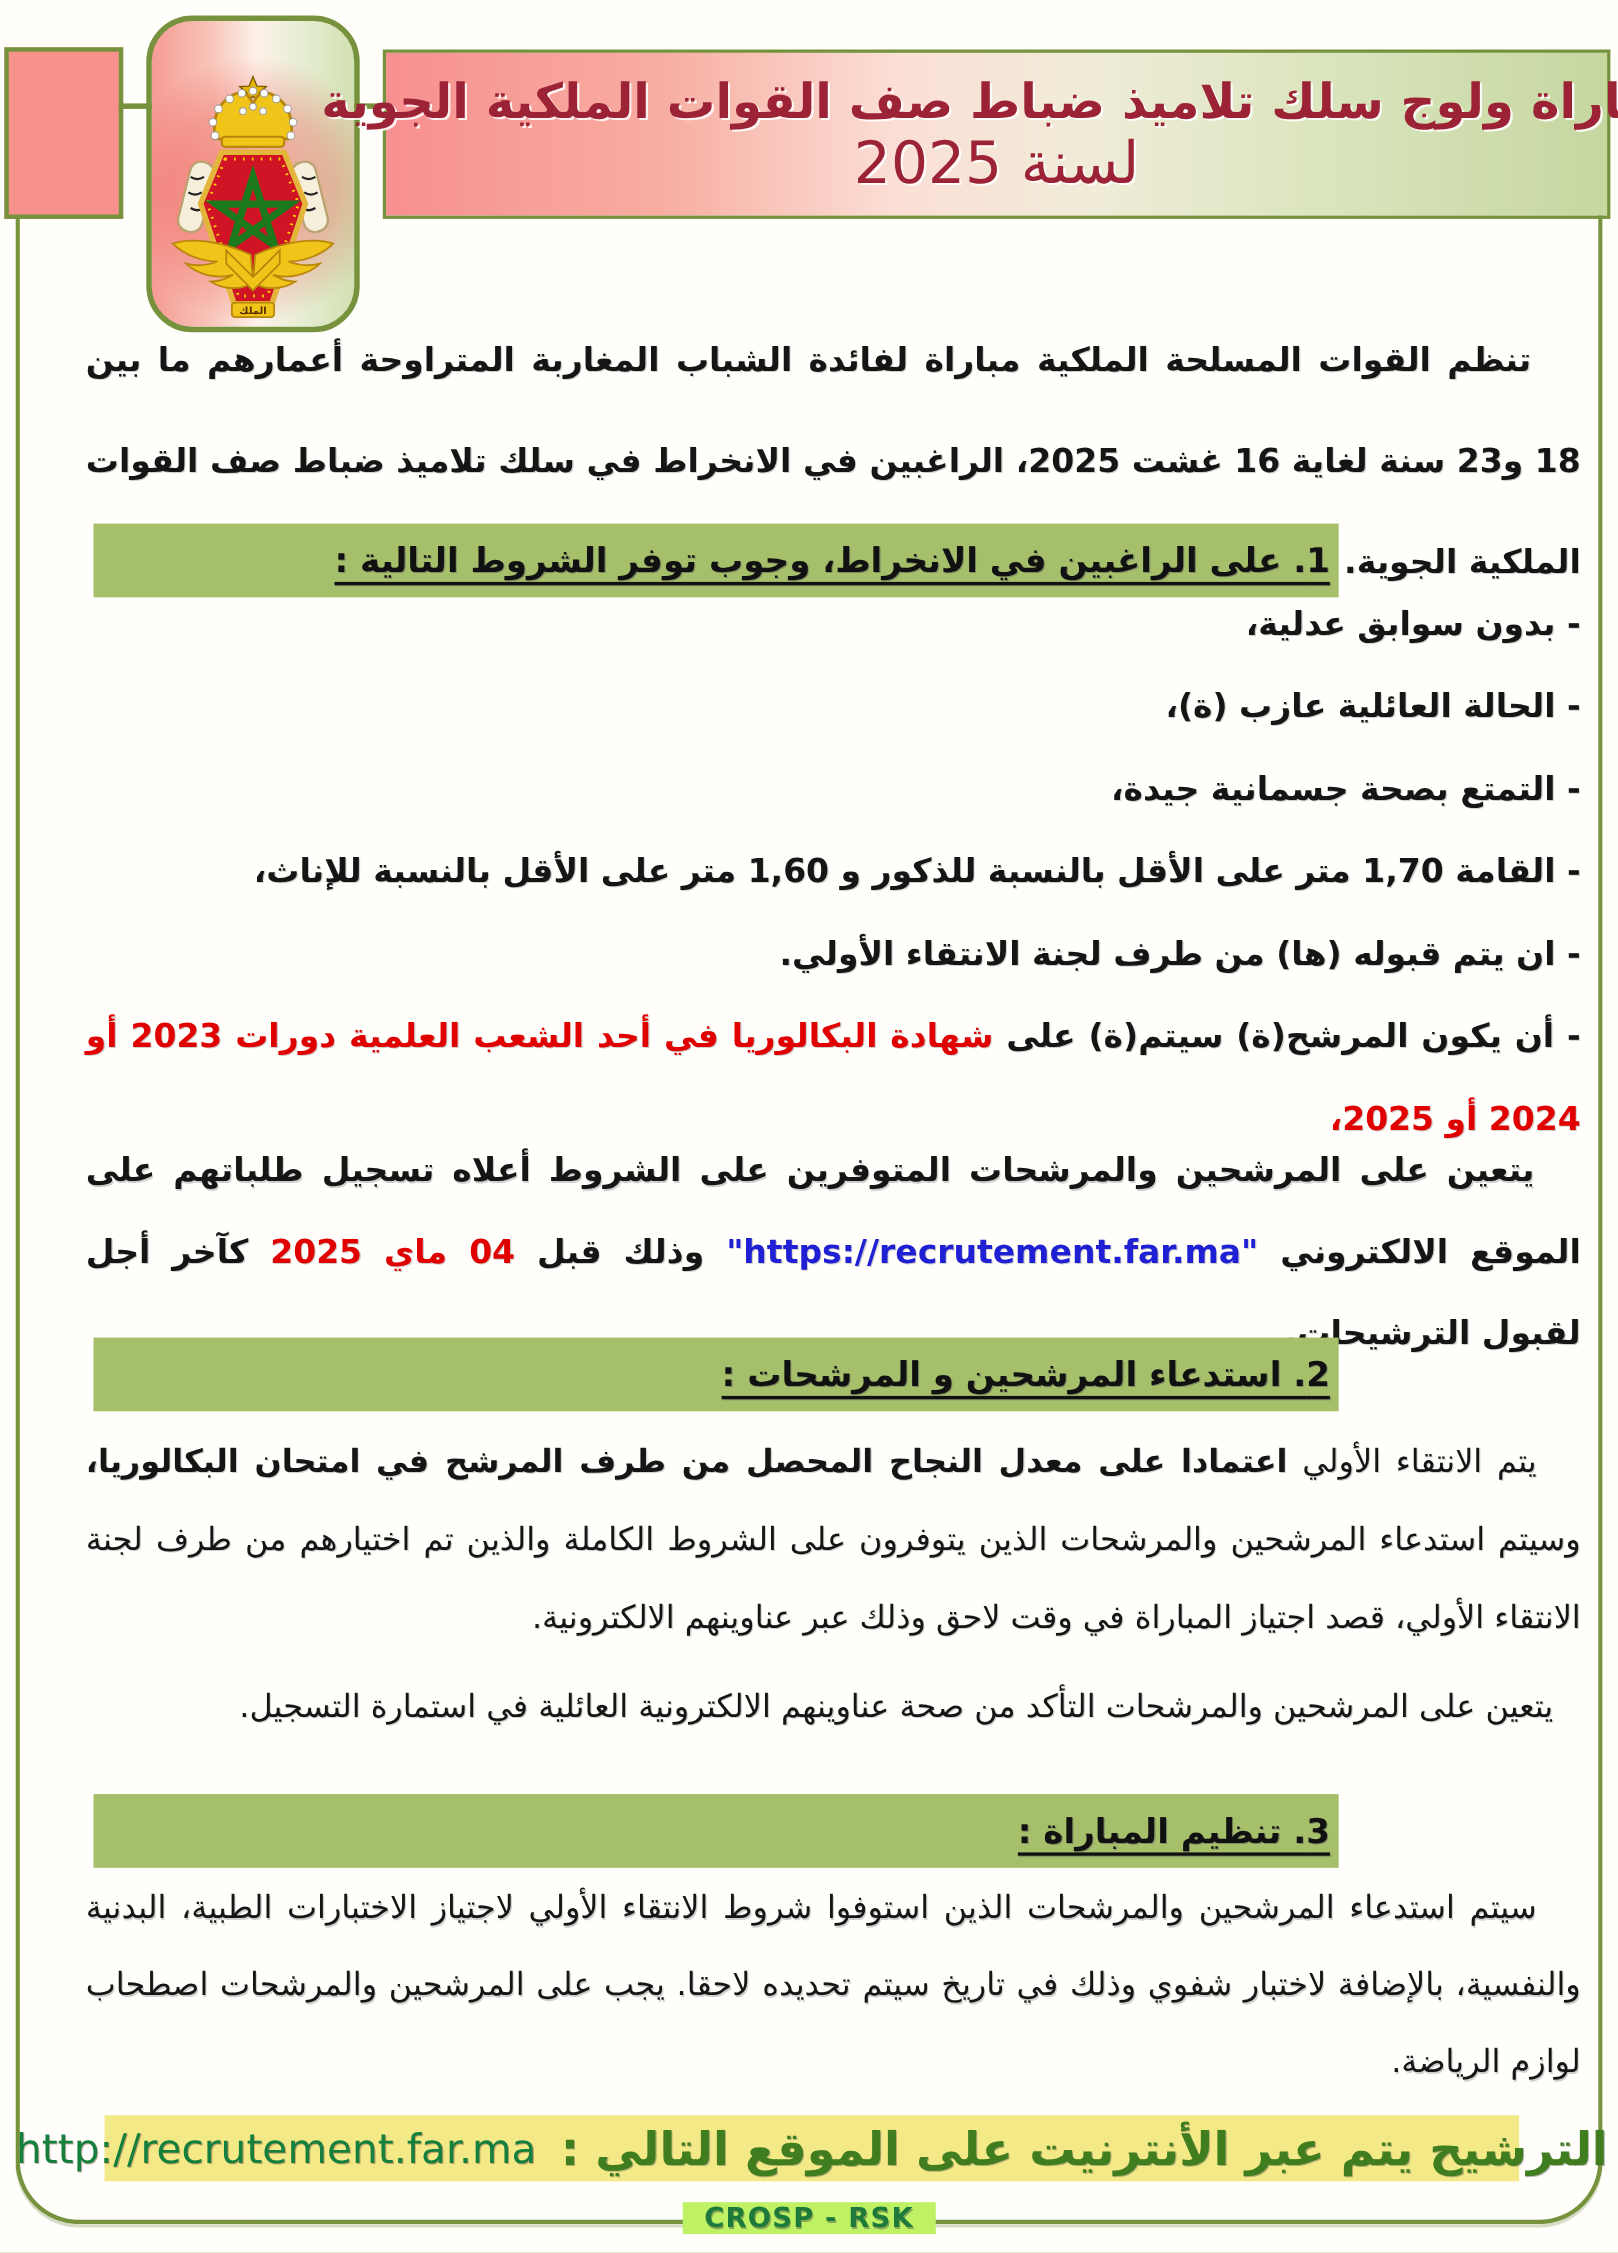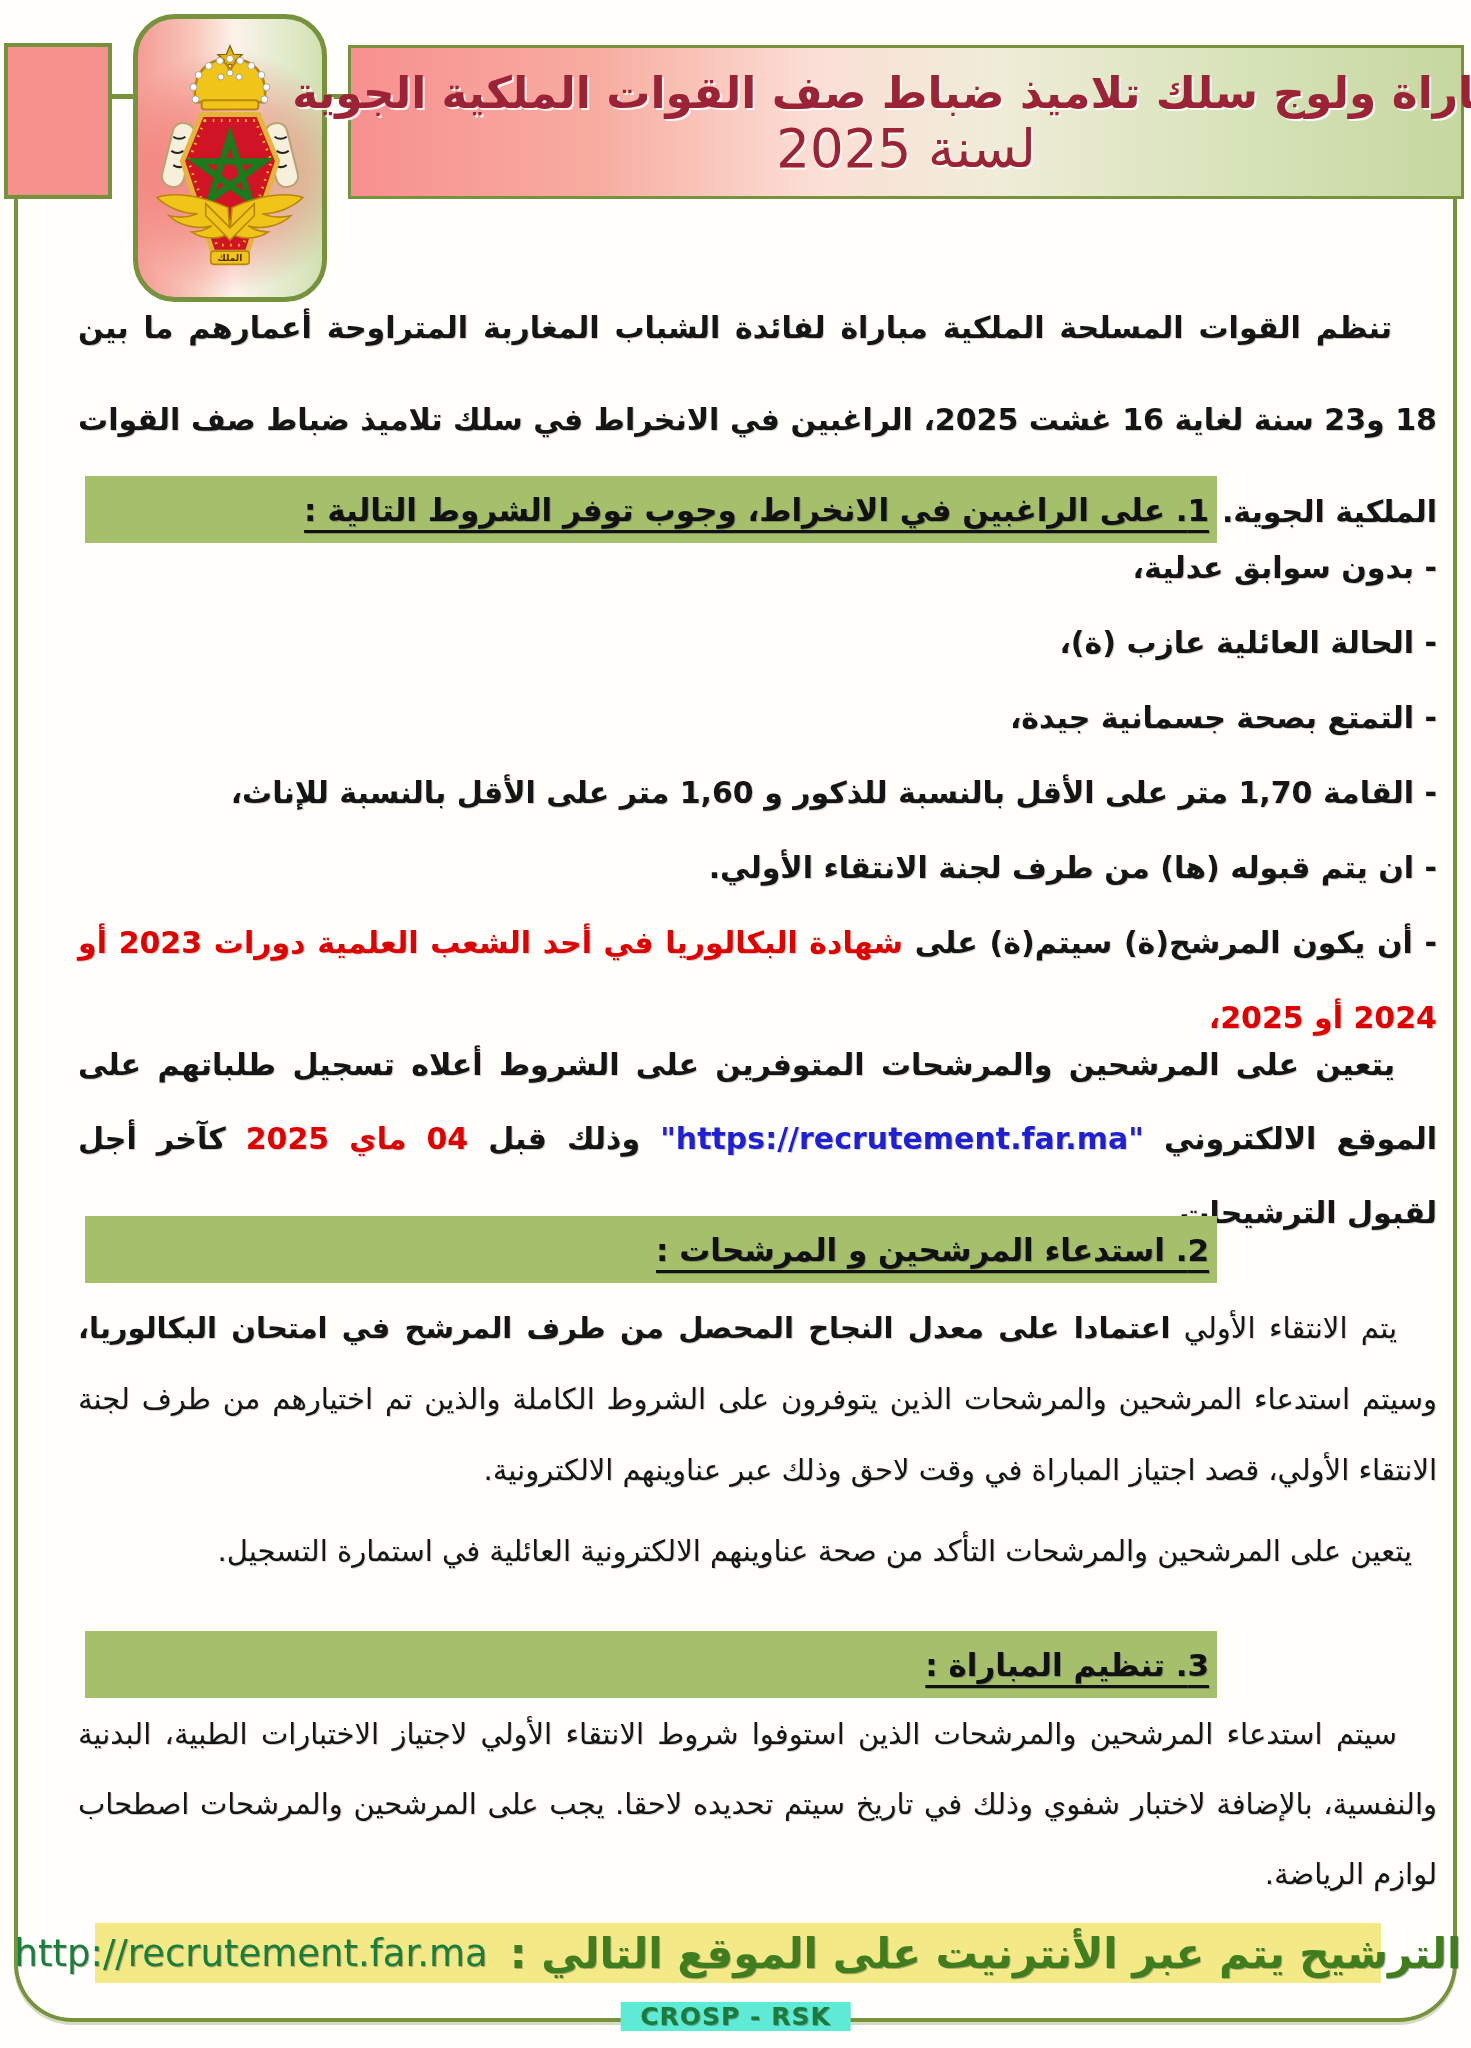--- a/index.html
+++ b/index.html
@@ -35,7 +35,7 @@
     background:
       radial-gradient(circle at 50% 55%, rgba(235,60,55,.50) 0%, rgba(235,60,55,.28) 42%, rgba(235,60,55,0) 68%),
       linear-gradient(90deg,#f59b95 0%, #f8c6ba 30%, #fdf2ea 52%, #e6edd2 75%, #d2e0b2 100%);
-    display:flex; align-items:center; justify-content:center;
+    display:flex; align-items:flex-end; justify-content:center;
   }
   .header-banner {
     position:absolute; left:348px; top:45px; width:1116px; height:154px;

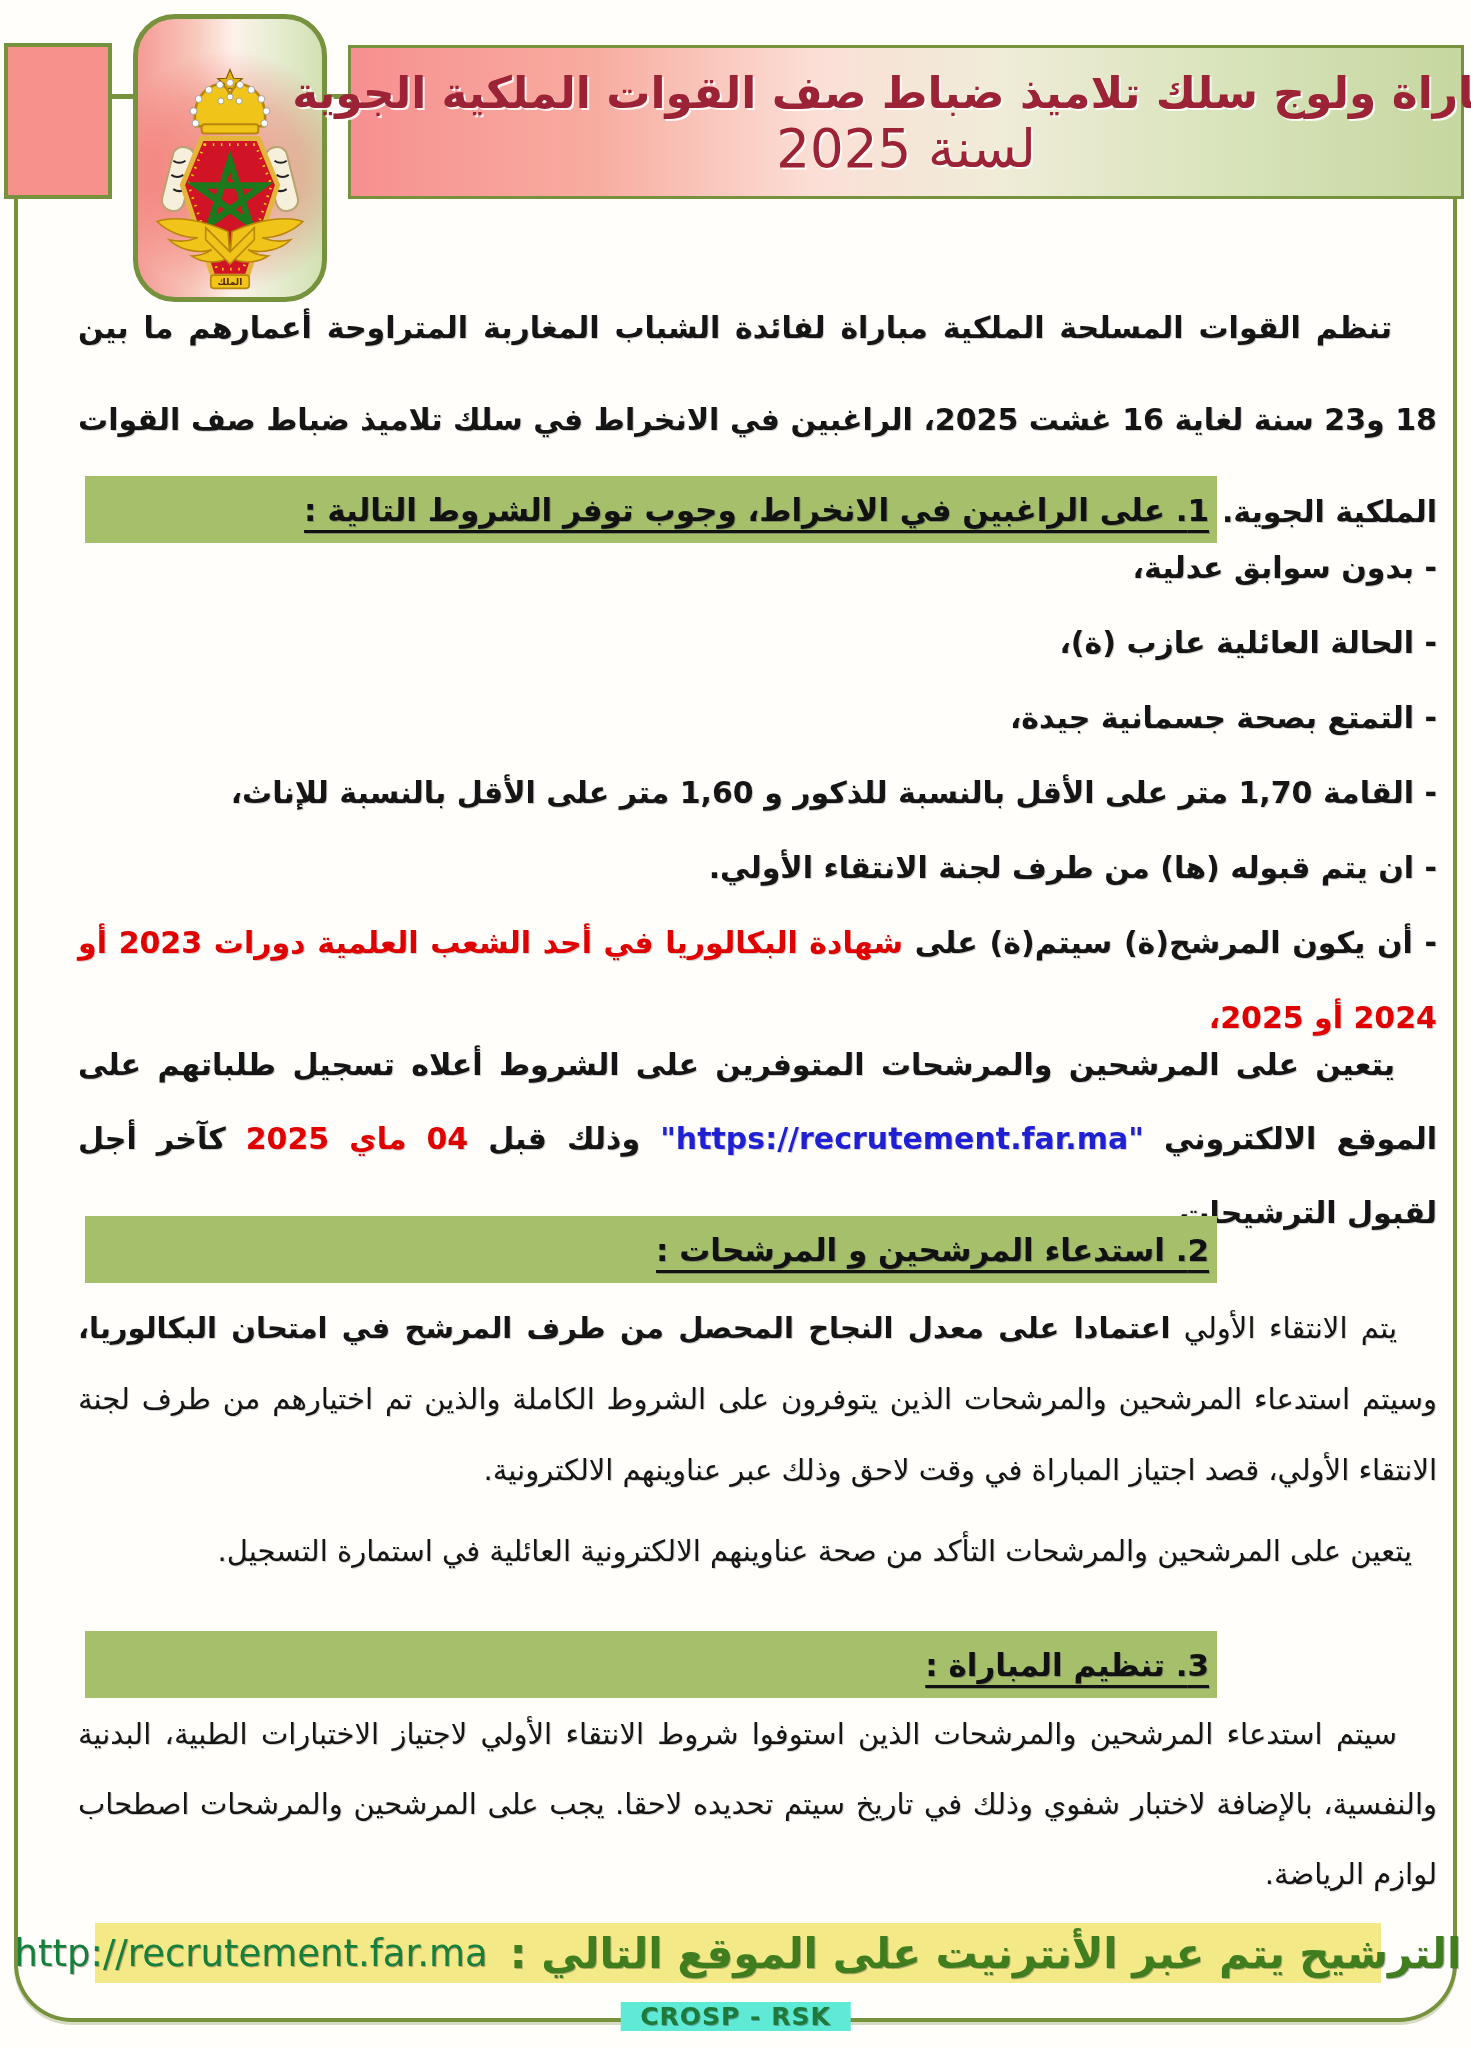--- a/index.html
+++ b/index.html
@@ -120,7 +120,7 @@
   
   .footer-label {
     position:absolute; left:50%; top:2002px; transform:translateX(-50%);
-    background:#5eead4; padding:0 20px;
+    background:#bef264; padding:0 20px;
     font-family:"DejaVu Sans", sans-serif;
     font-size:25px; font-weight:bold; color:#1d7a3a;
     letter-spacing:1px; white-space:nowrap;

